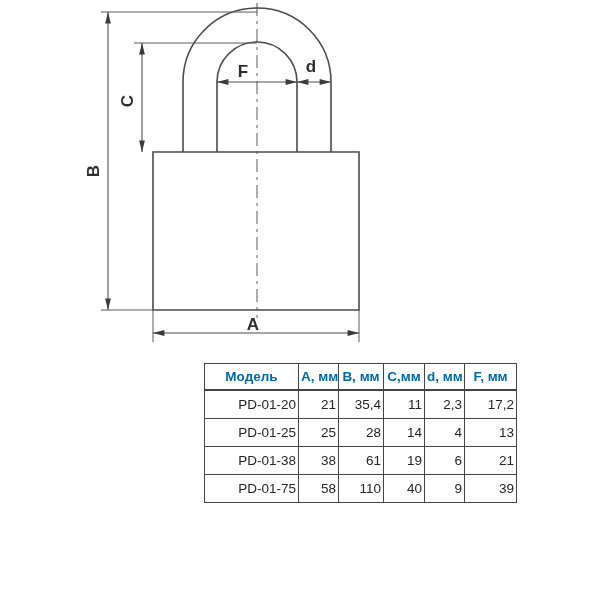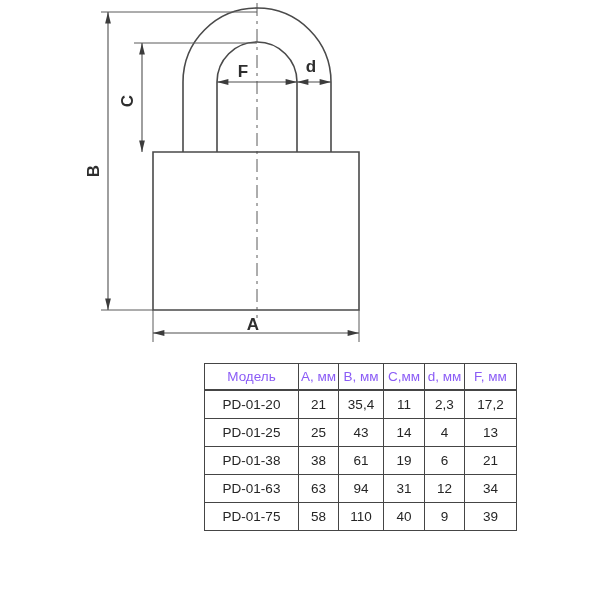--- a/index.html
+++ b/index.html
@@ -72,8 +72,8 @@
   }
   table.spec th {
     height: 25px;
-    font-weight: normal;
-    color: #8b5cf6;
+    font-weight: bold;
+    color: #0369a1;
     border-bottom-width: 2px;
   }
   table.spec td {

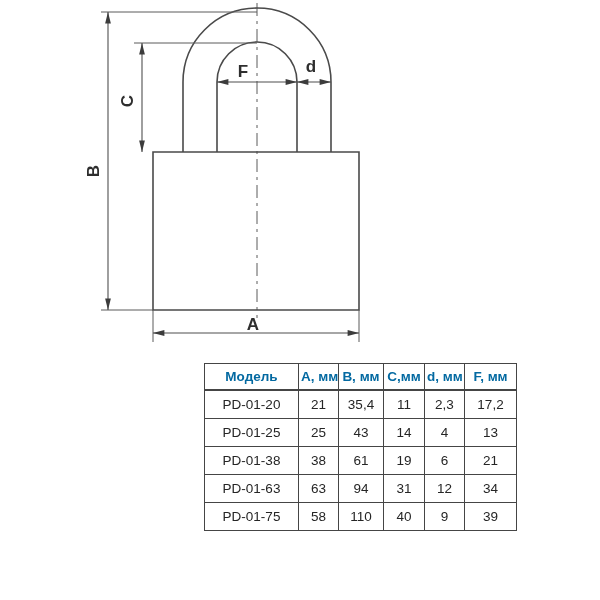--- a/index.html
+++ b/index.html
@@ -79,6 +79,7 @@
   table.spec td {
     height: 27px;
     font-weight: normal;
+    text-align: right;
   }
 </style>
 </head>

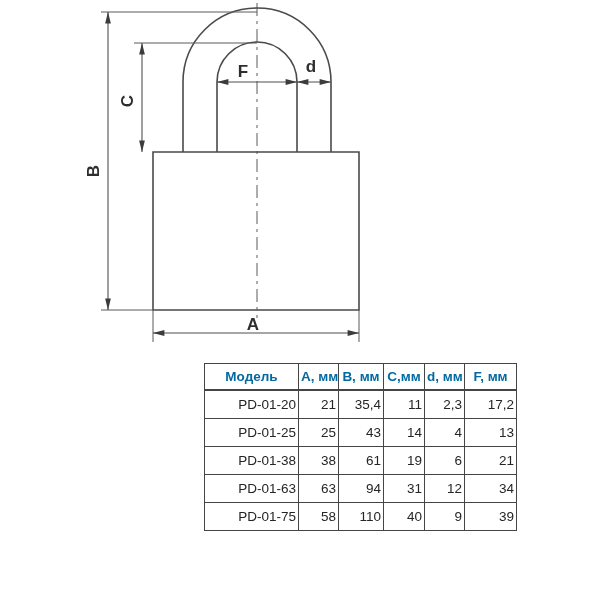--- a/index.html
+++ b/index.html
@@ -159,7 +159,7 @@
         <tr>
           <td>PD-01-25</td>
           <td>25</td>
-          <td>43</td>
+          <td>28</td>
           <td>14</td>
           <td>4</td>
           <td>13</td>

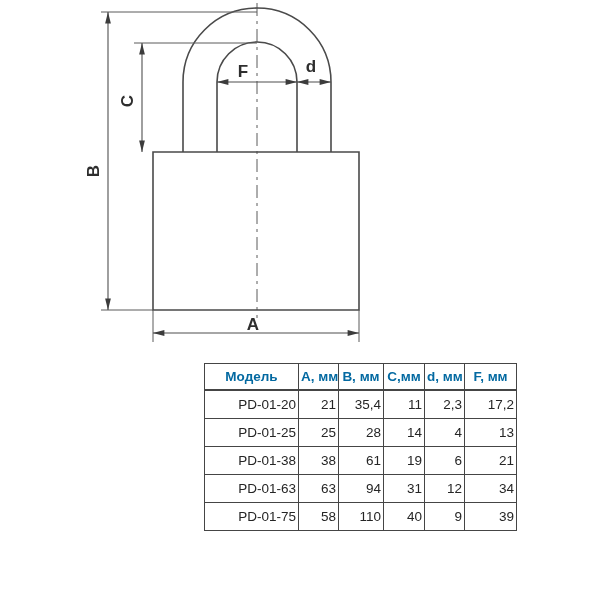--- a/index.html
+++ b/index.html
@@ -173,14 +173,6 @@
           <td>21</td>
         </tr>
         <tr>
-          <td>PD-01-63</td>
-          <td>63</td>
-          <td>94</td>
-          <td>31</td>
-          <td>12</td>
-          <td>34</td>
-        </tr>
-        <tr>
           <td>PD-01-75</td>
           <td>58</td>
           <td>110</td>

